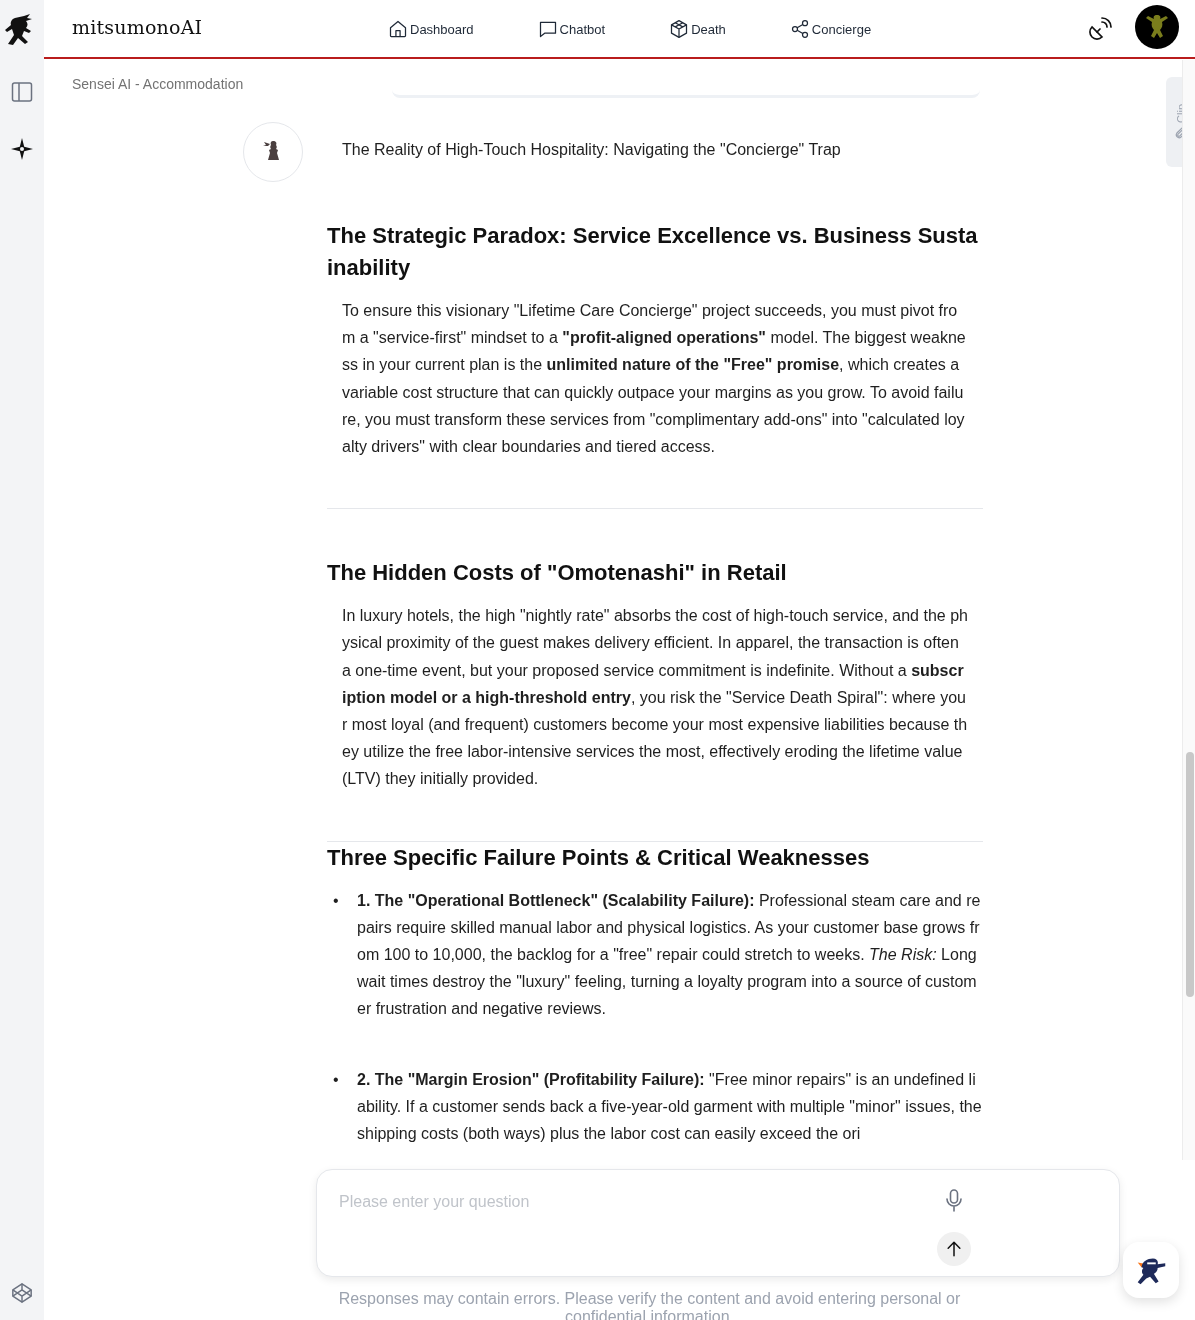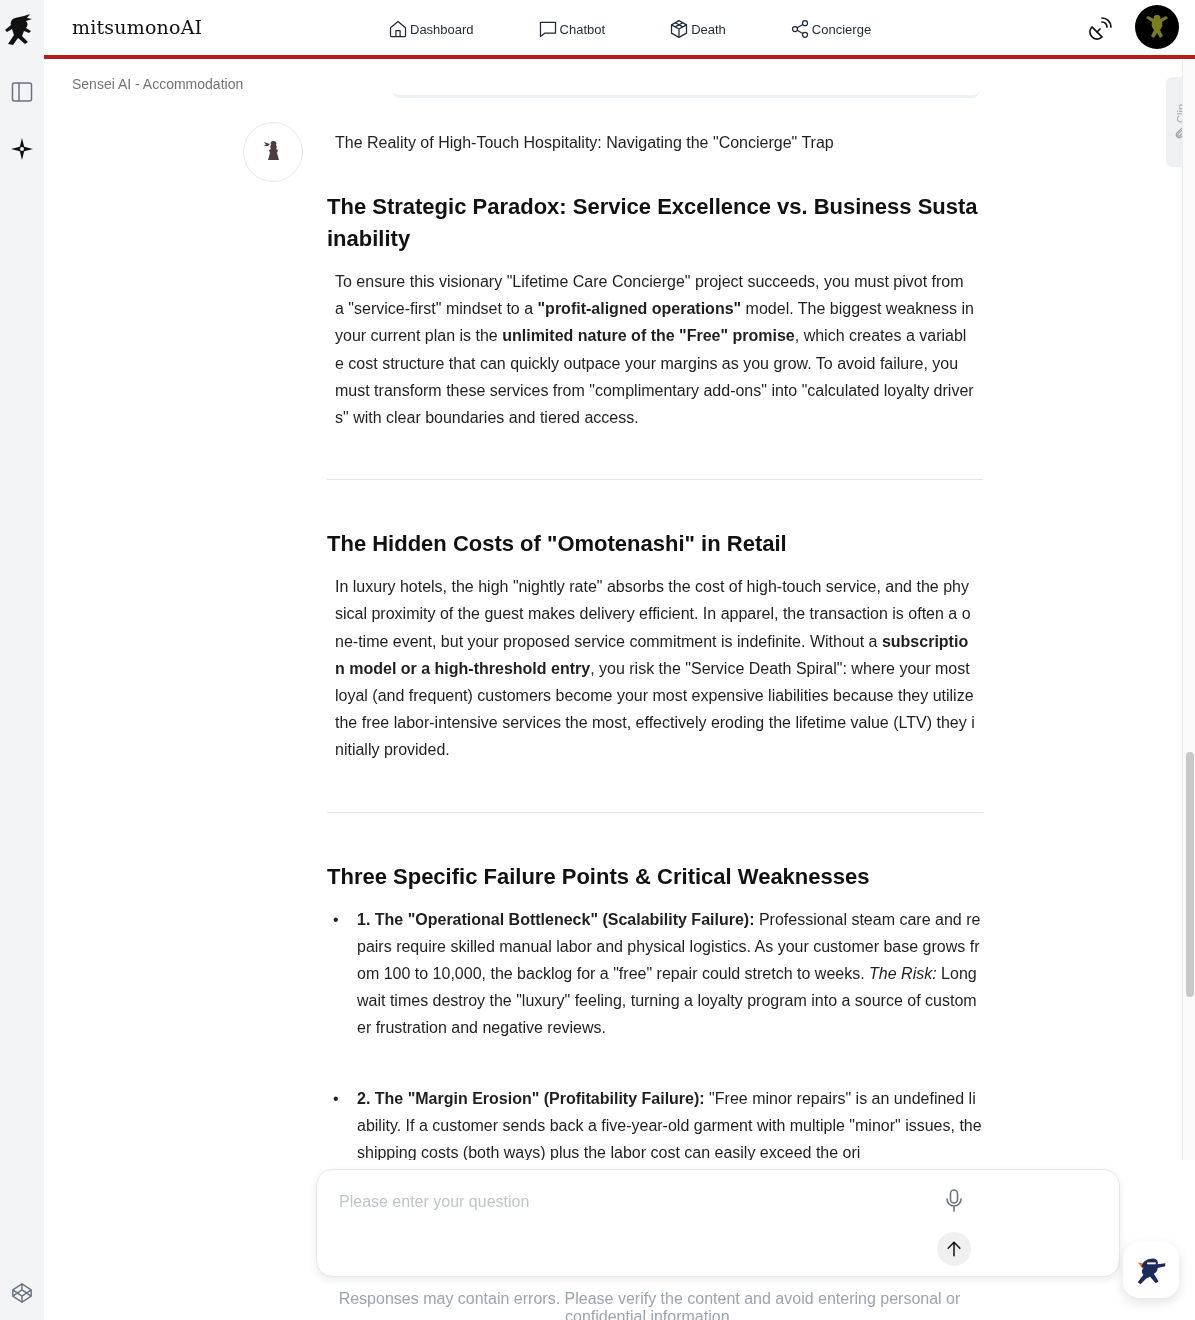--- a/index.html
+++ b/index.html
@@ -12,7 +12,7 @@
   .rail .rail-btn { position: absolute; left: 7px; width: 30px; height: 30px; display: flex; align-items: center; justify-content: center; cursor: pointer; }
 
   
-  .header { position: absolute; left: 44px; top: 0; width: 1151px; height: 59px; border-bottom: 4px solid #b91c1c; background: #fff; }
+  .header { position: absolute; left: 44px; top: 0; width: 1151px; height: 59px; border-bottom: 2px solid #b91c1c; background: #fff; }
   .brand { position: absolute; left: 28px; top: 16px; font-family: "DejaVu Serif", "Liberation Serif", serif; font-size: 19px; color: #111; letter-spacing: 0.2px; }
   .nav { position: absolute; left: 344px; top: 0; height: 58px; display: flex; align-items: center; }
   .nav-item { display: flex; align-items: center; gap: 2px; font-size: 13px; color: #1f2937; cursor: pointer; margin-right: 64px; }

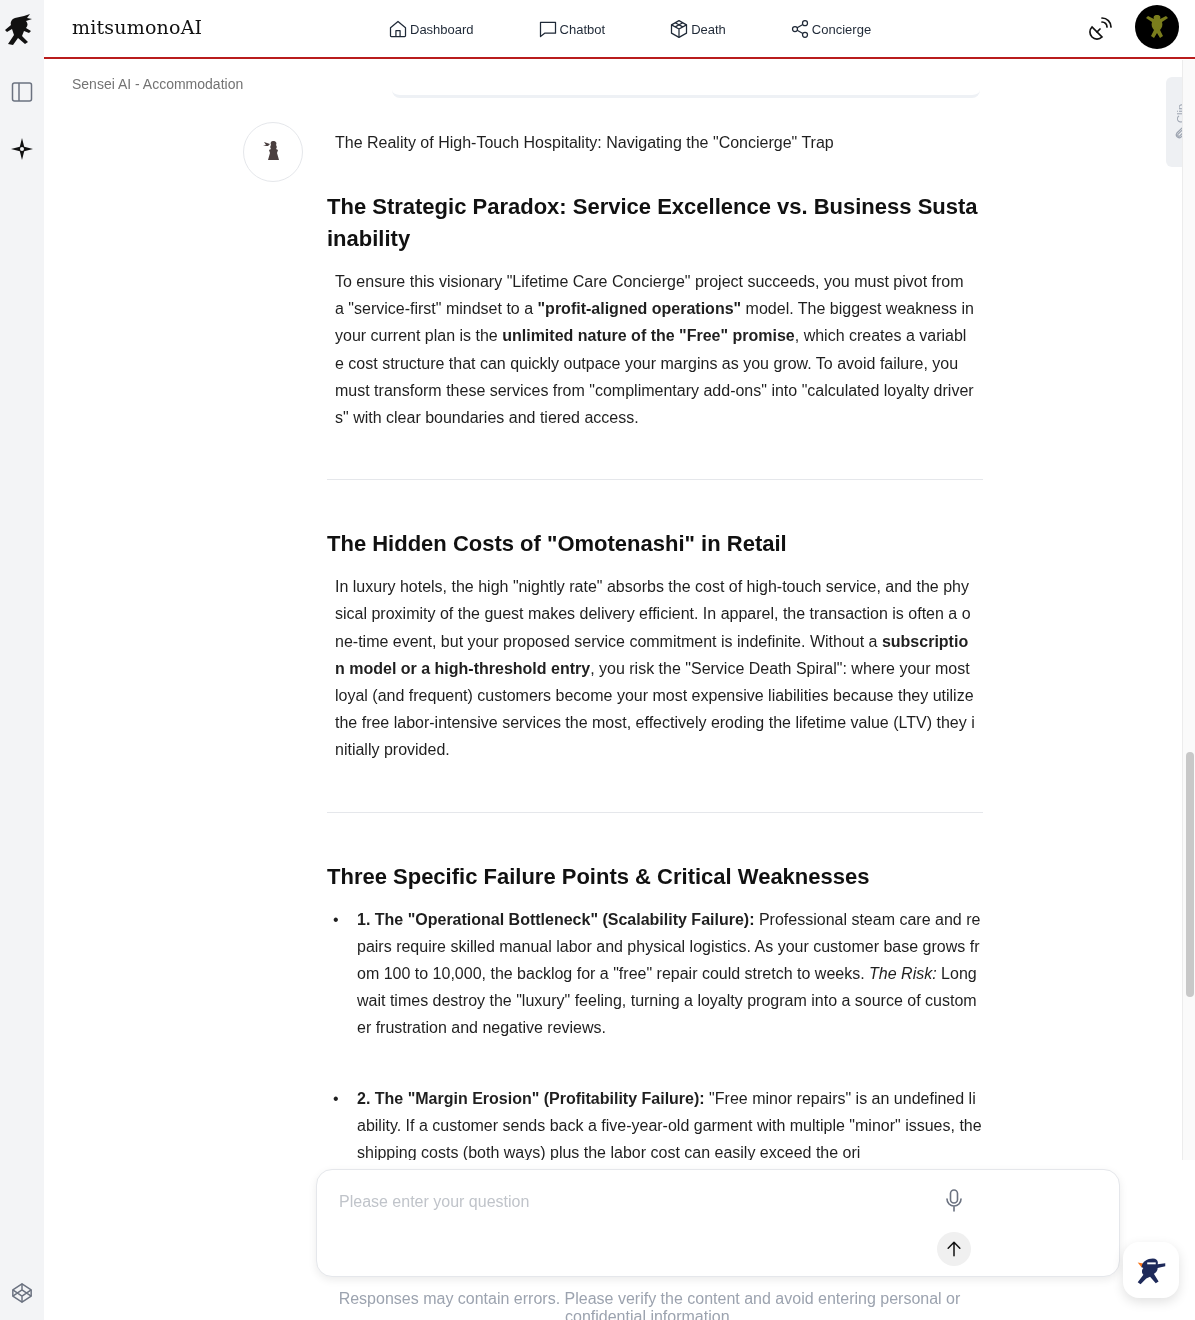--- a/index.html
+++ b/index.html
@@ -38,7 +38,7 @@
   .msg { position: absolute; left: 327px; top: 124px; width: 656px; font-size: 16px; line-height: 27.2px; color: #1f1f1f; word-break: break-all; }
   .msg .lead { font-size: 16px; line-height: 22px; margin-bottom: 0; }
   .msg h2 { font-size: 22px; line-height: 32px; font-weight: bold; color: #111; word-break: break-all; }
-  .msg p { margin: 8px; }
+  .msg p { margin: 15px; }
   .msg hr { border: none; border-top: 1px solid #e5e7eb; }
   .msg ul { list-style: none; padding-left: 30px; }
   .msg li { position: relative; }

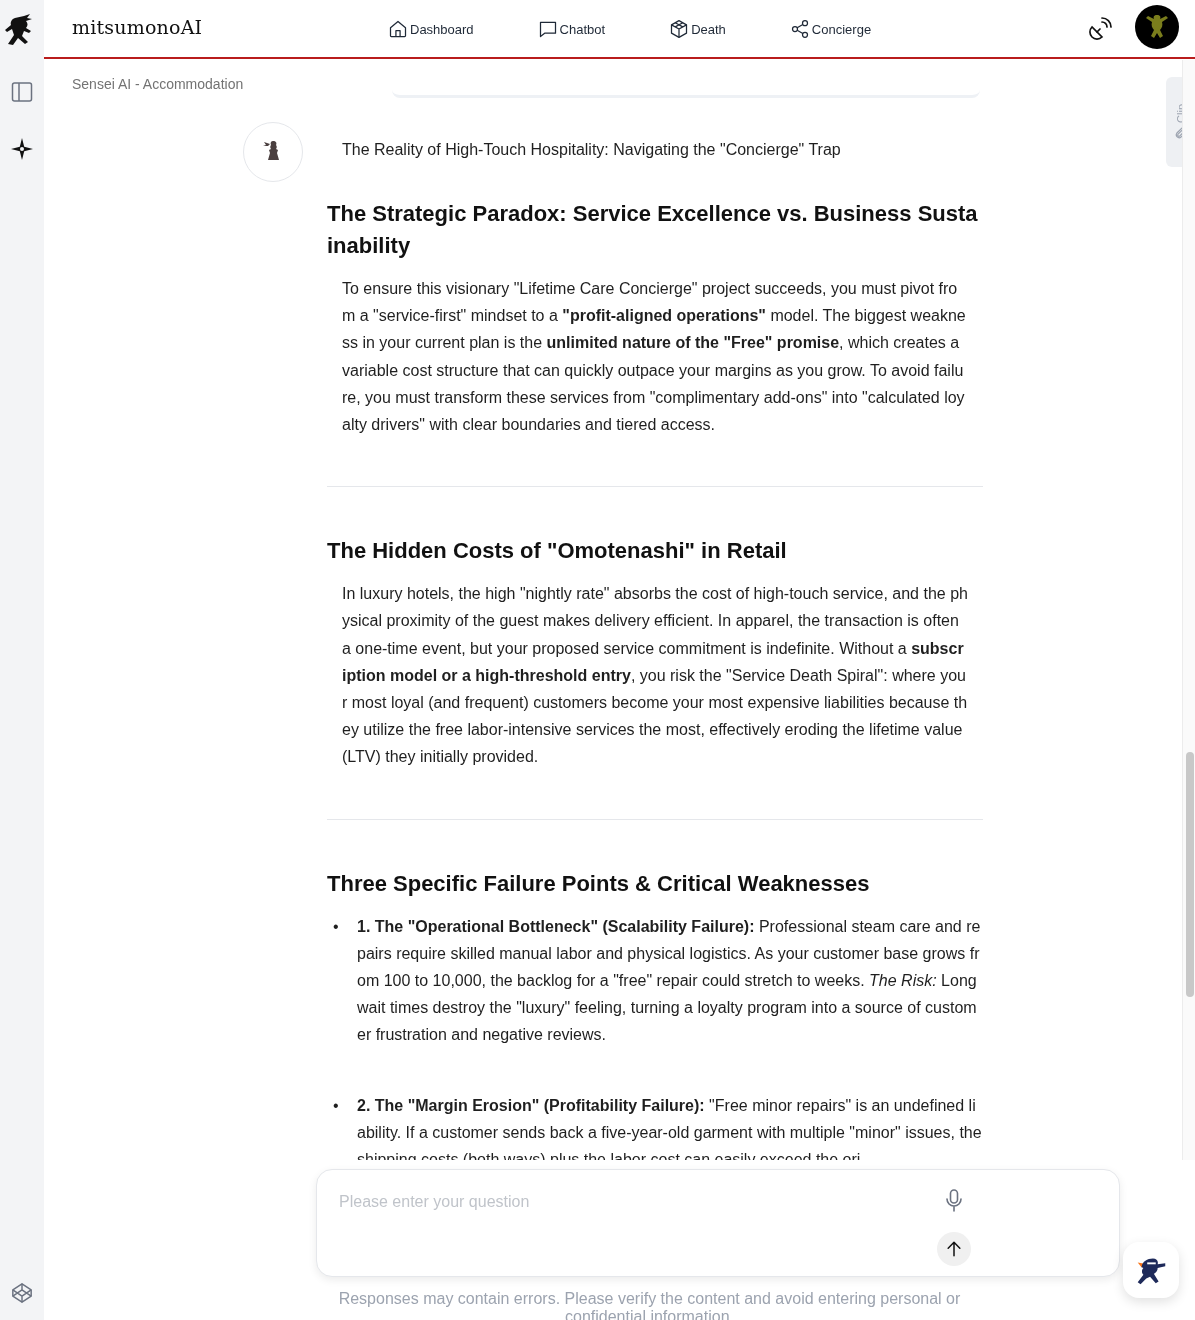--- a/index.html
+++ b/index.html
@@ -164,7 +164,7 @@
 <div class="msg">
   <p class="lead">The Reality of High-Touch Hospitality: Navigating the "Concierge" Trap</p>
 
-  <h2 style="margin-top:37px">The Strategic Paradox: Service Excellence vs. Business Sustainability</h2>
+  <h2 style="margin-top:59px">The Strategic Paradox: Service Excellence vs. Business Sustainability</h2>
   <p style="margin-top:13px"><span>To ensure this visionary "Lifetime Care Concierge" project succeeds, you must pivot from a "service-first" mindset to a </span><b>"profit-aligned operations"</b><span> model. The biggest weakness in your current plan is the </span><b>unlimited nature of the "Free" promise</b><span>, which creates a variable cost structure that can quickly outpace your margins as you grow. To avoid failure, you must transform these services from "complimentary add-ons" into "calculated loyalty drivers" with clear boundaries and tiered access.</span></p>
 
   <hr style="margin-top:48px">

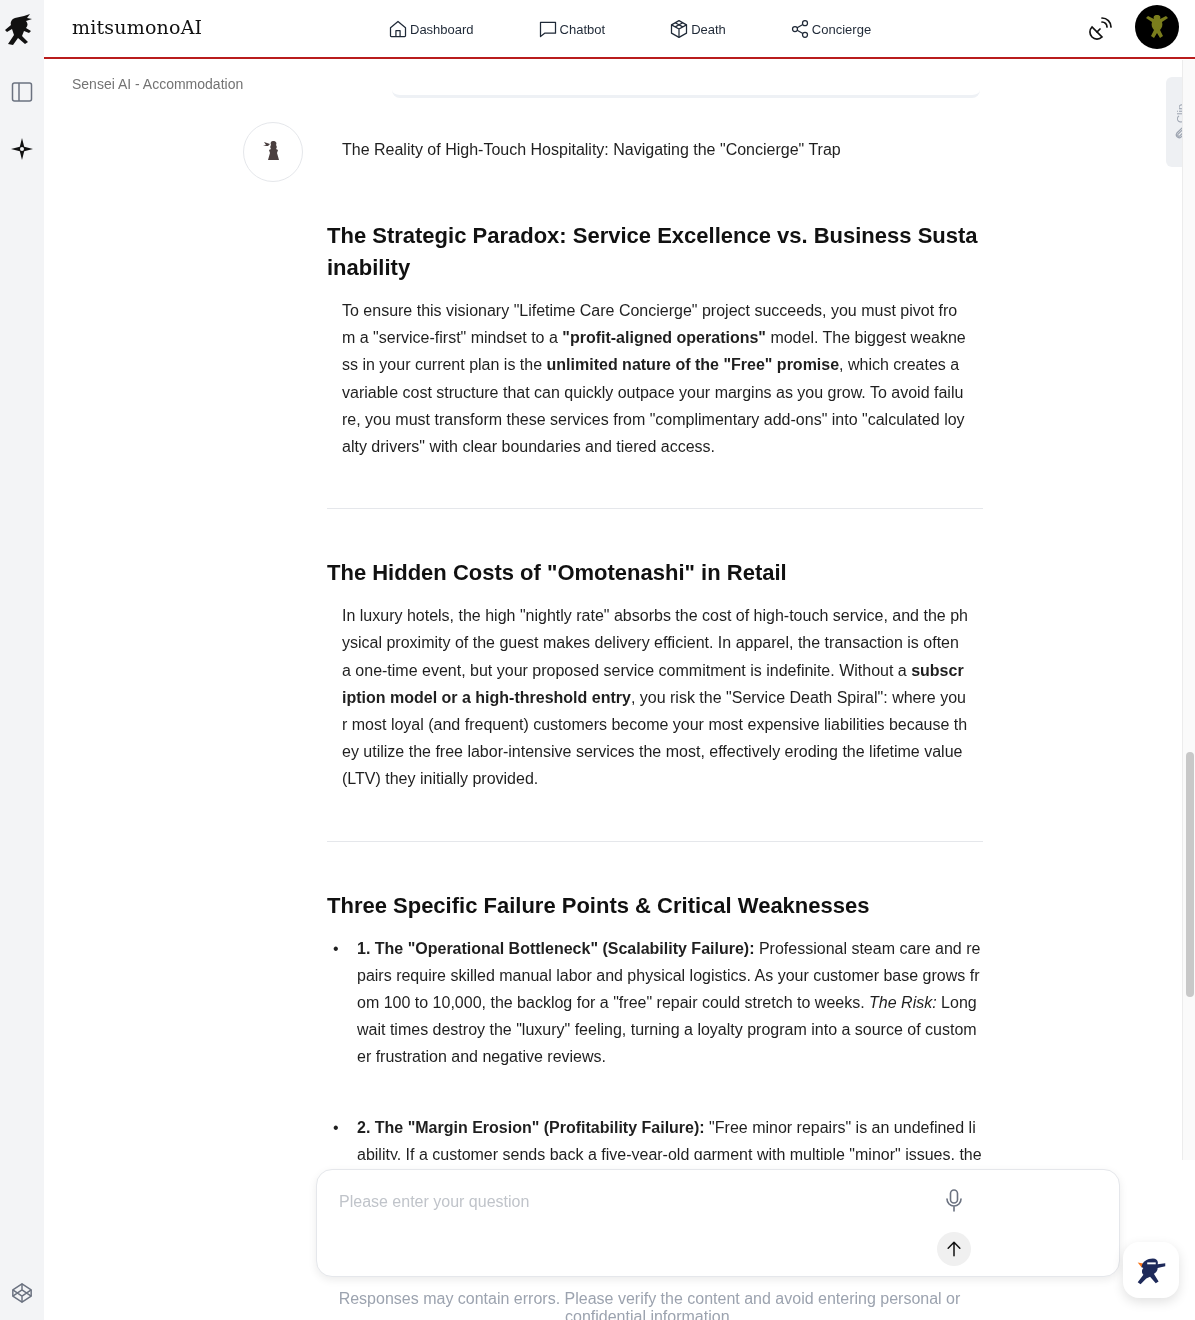--- a/index.html
+++ b/index.html
@@ -174,7 +174,7 @@
 
   <hr style="margin-top:48px">
 
-  <h2 style="margin-top:48px">Three Specific Failure Points &amp; Critical Weaknesses</h2>
+  <h2 style="">Three Specific Failure Points &amp; Critical Weaknesses</h2>
   <ul style="margin-top:13px">
     <li><b>1. The "Operational Bottleneck" (Scalability Failure):</b><span> Professional steam care and repairs require skilled manual labor and physical logistics. As your customer base grows from 100 to 10,000, the backlog for a "free" repair could stretch to weeks. </span><i>The Risk:</i><span> Long wait times destroy the "luxury" feeling, turning a loyalty program into a source of customer frustration and negative reviews.</span></li>
     <li style="margin-top:43px"><b>2. The "Margin Erosion" (Profitability Failure):</b><span> "Free minor repairs" is an undefined liability. If a customer sends back a five-year-old garment with multiple "minor" issues, the shipping costs (both ways) plus the labor cost can easily exceed the ori</span></li>

